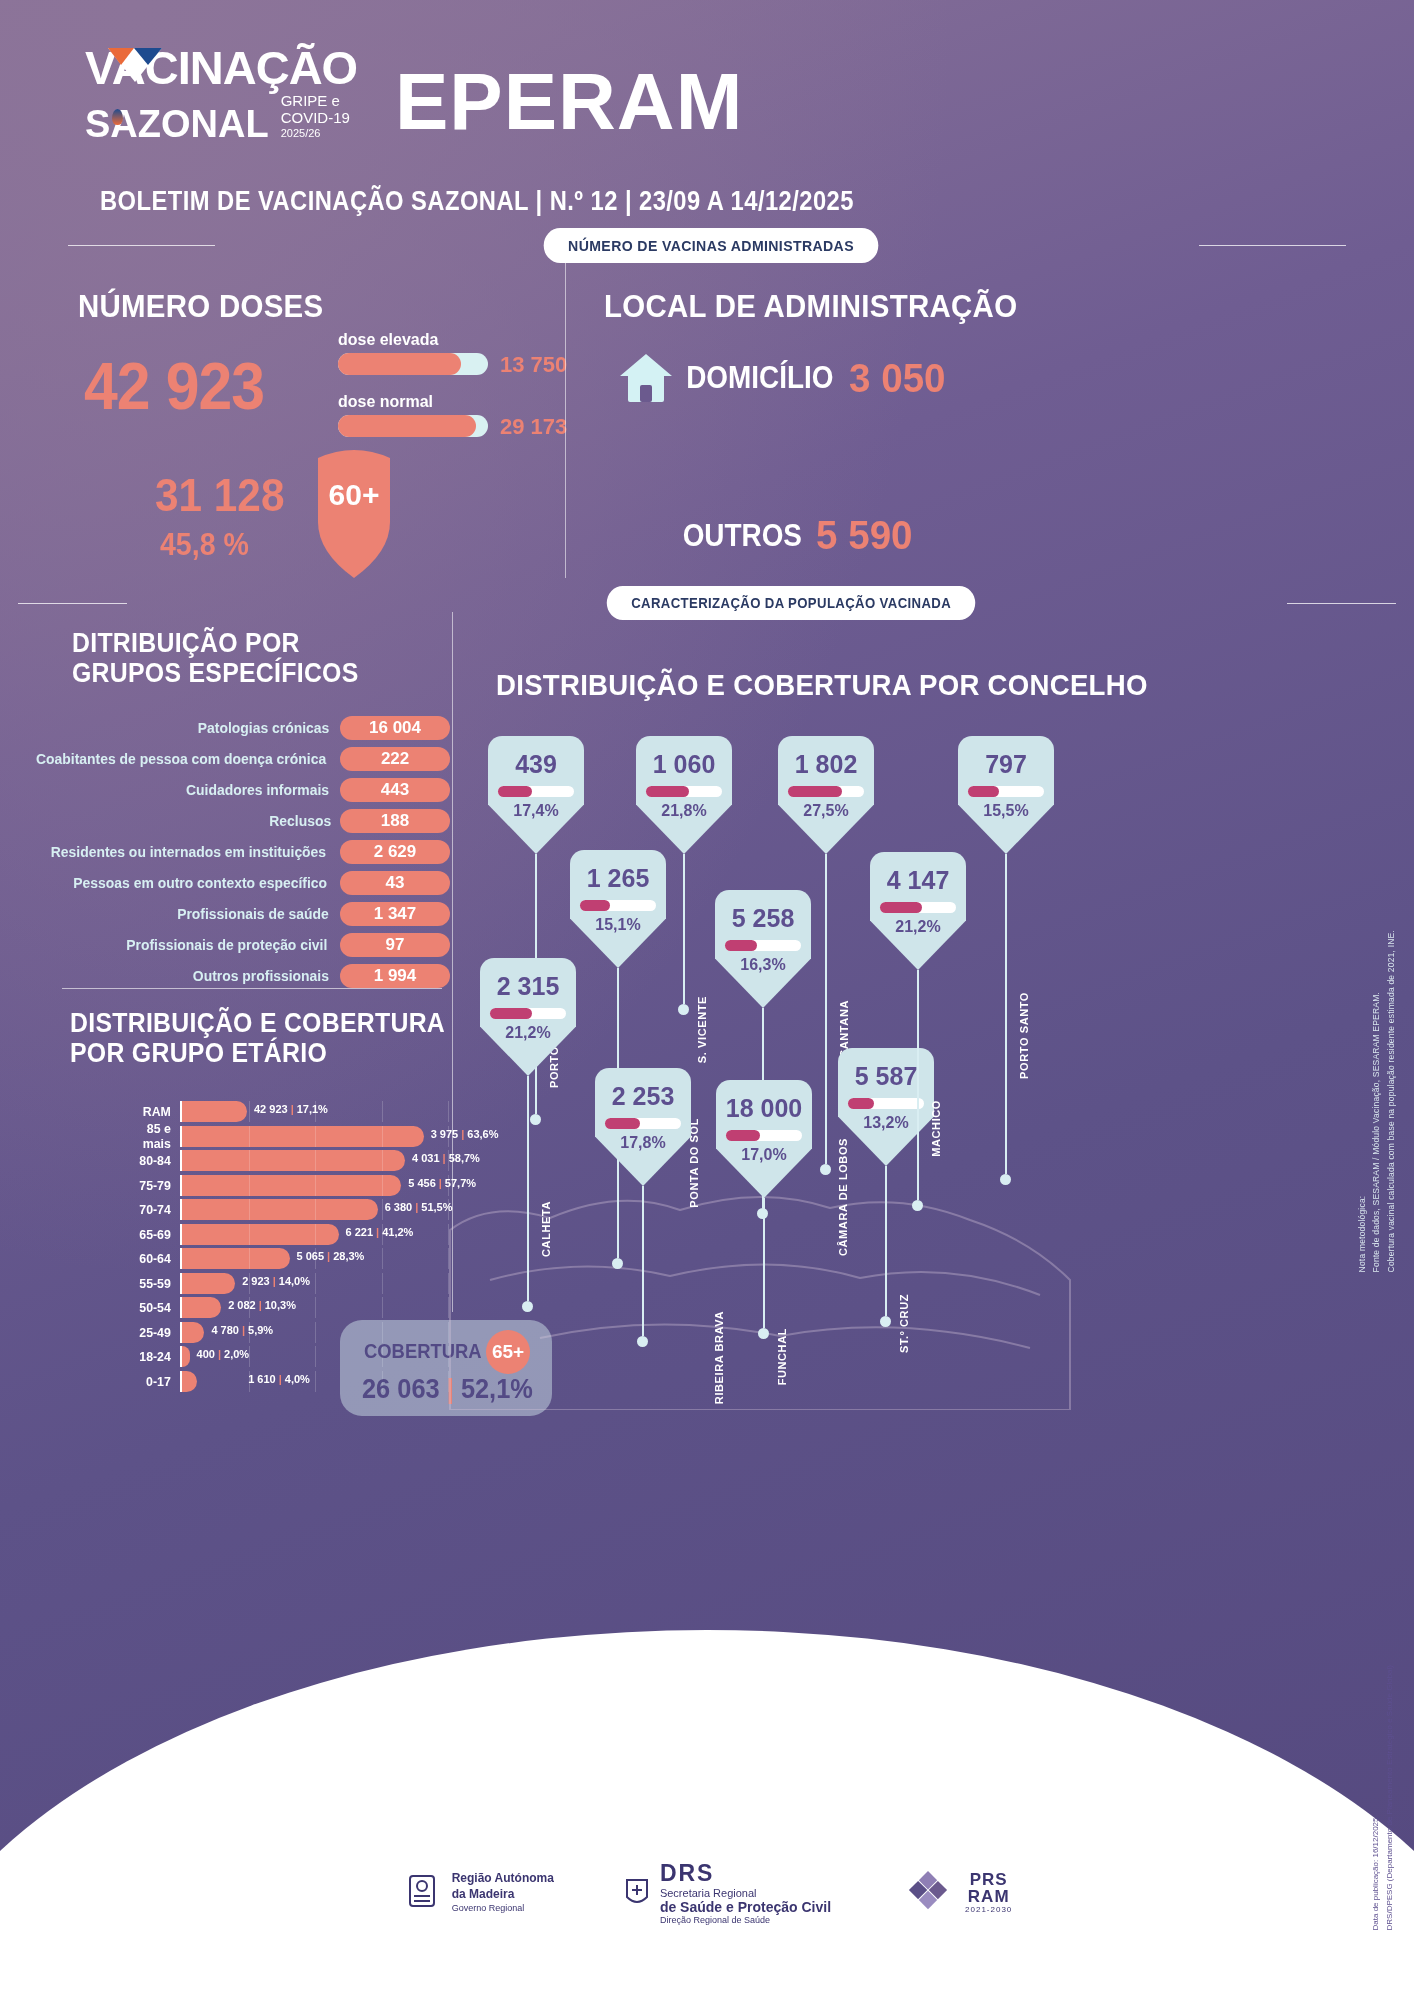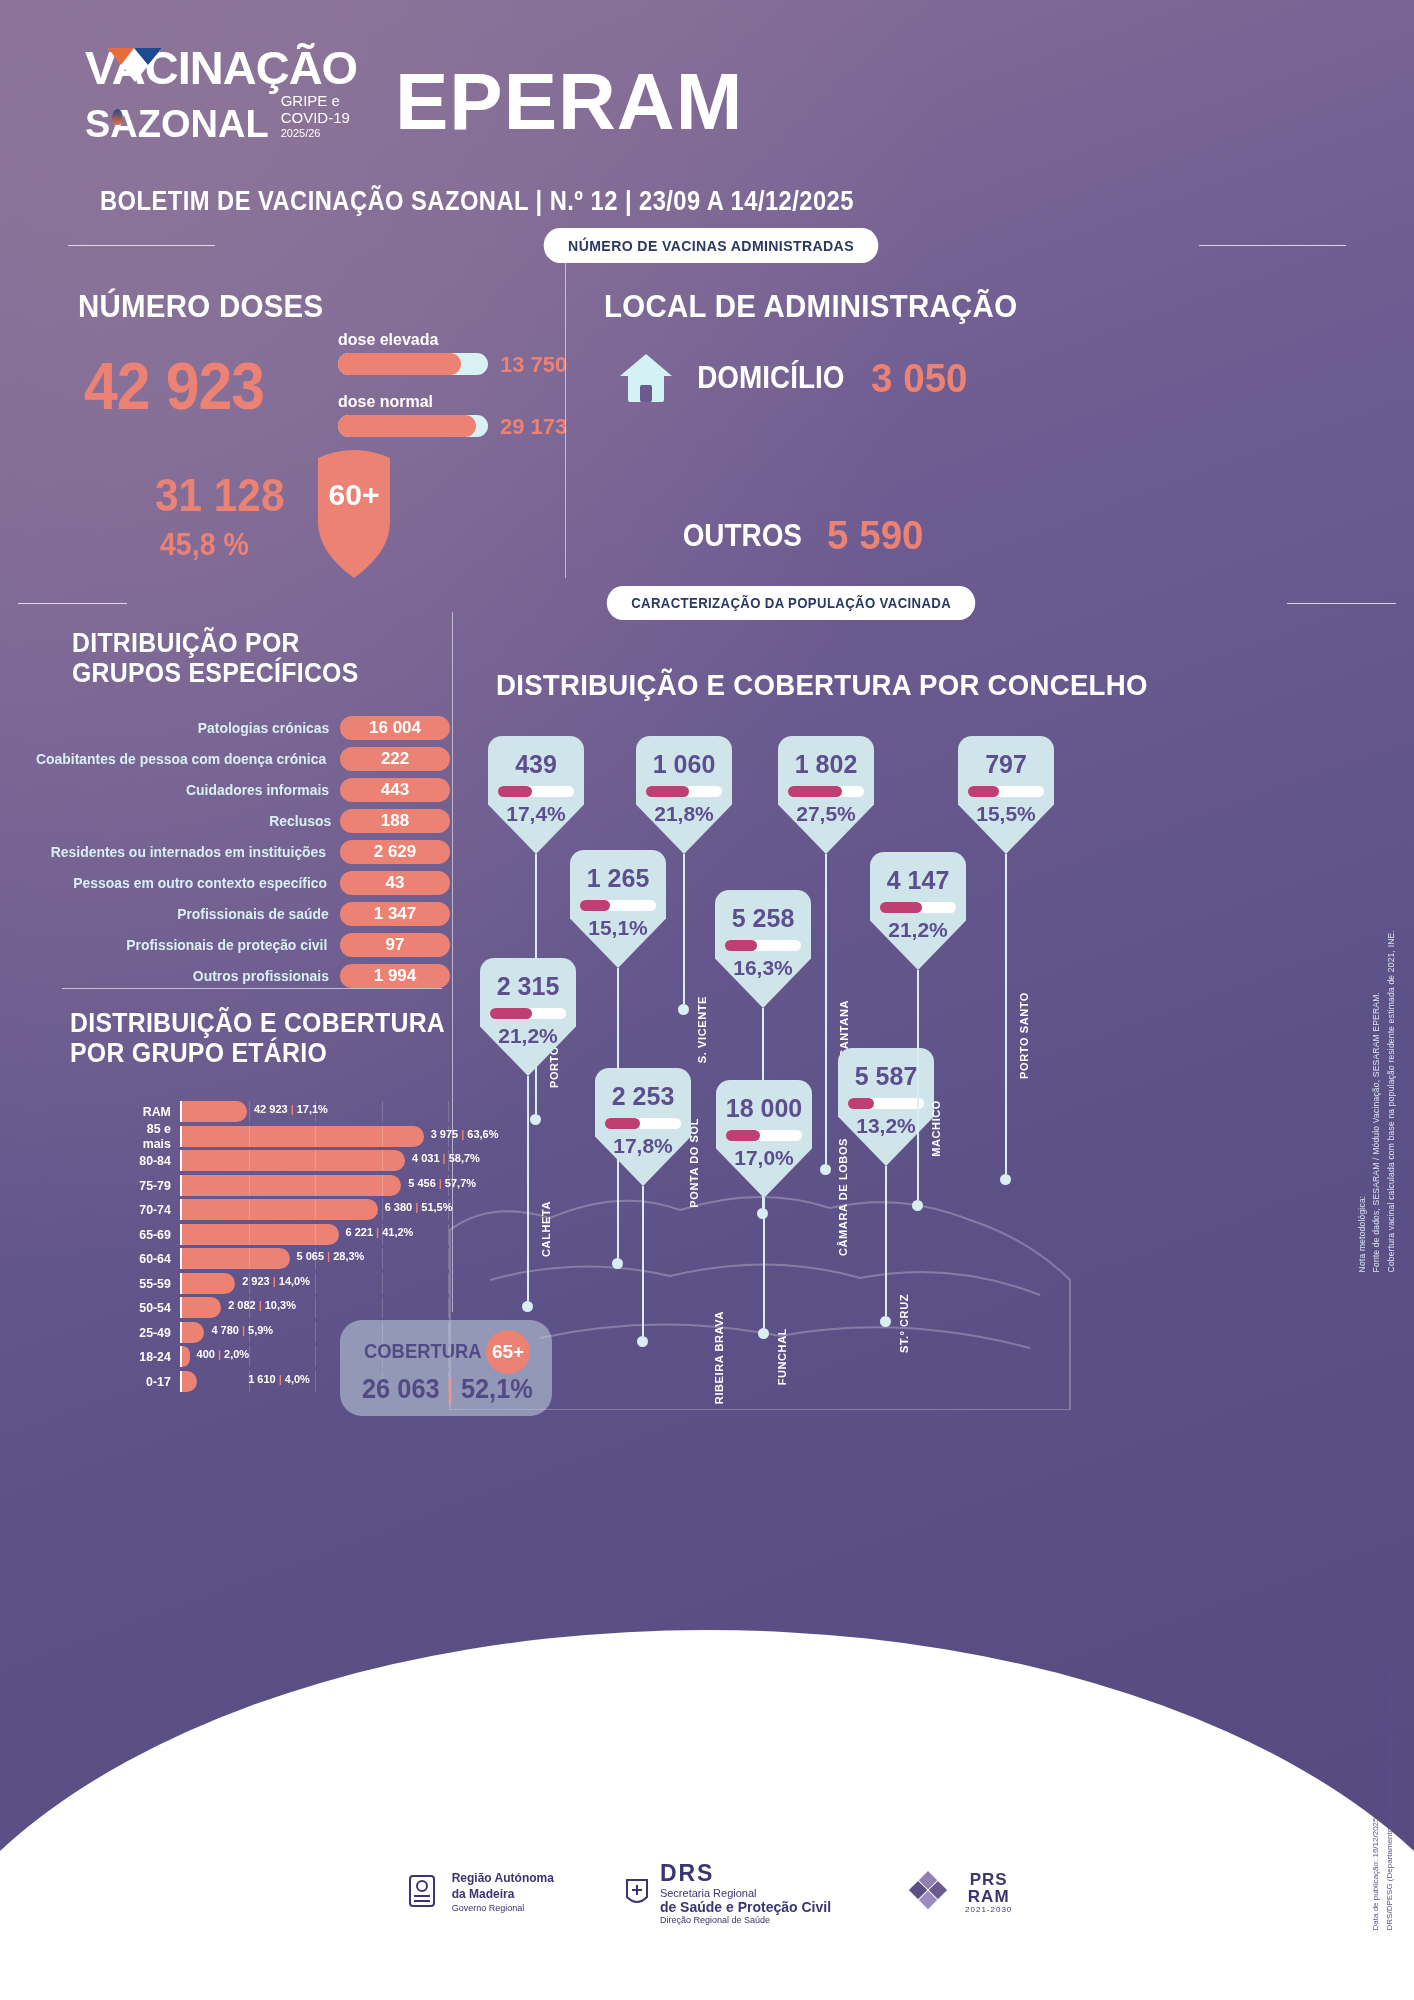--- a/index.html
+++ b/index.html
@@ -89,7 +89,7 @@
 
   
   .h-local{ position:absolute; left:604px; top:288px; font-size:32px; }
-  .loc-row{ position:absolute; display:flex; align-items:center; gap:15px;justify-content:center;}
+  .loc-row{ position:absolute; display:flex; align-items:center; gap:4px;justify-content:center;}
   .loc-label{ color:#fff; font-size:31px; font-weight:bold; transform:scaleX(.9);}
   .loc-val{ color:#ec8273; font-size:41px; font-weight:bold; transform:scaleX(.94);}
   .lr1{ left:618px; top:352px; }

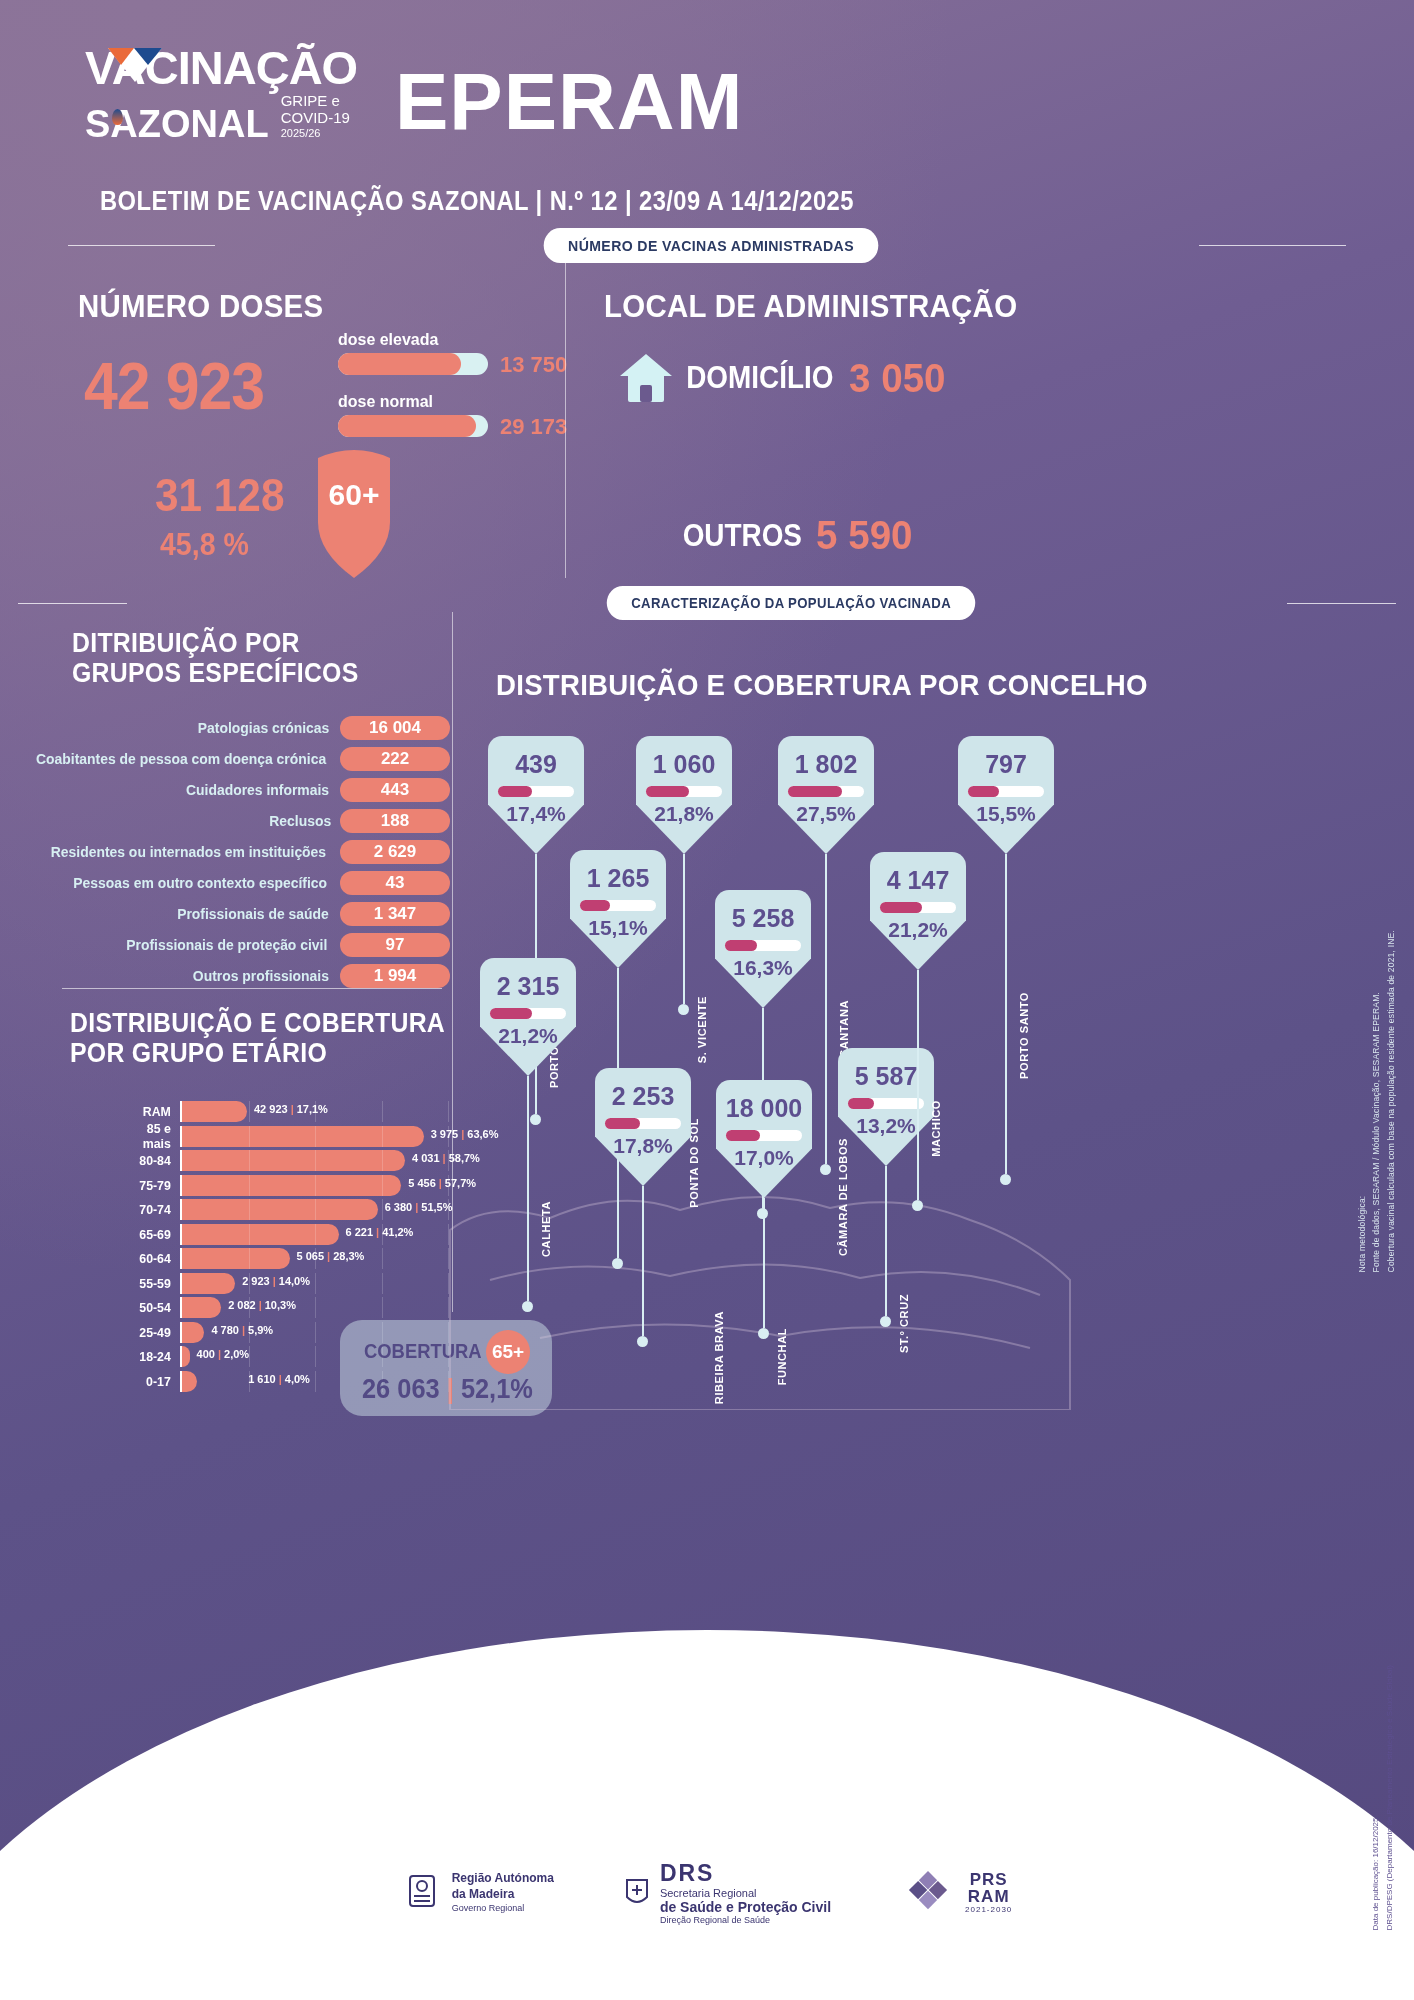--- a/index.html
+++ b/index.html
@@ -142,7 +142,7 @@
      background:#fff; border-radius:6px;}
   .pin .fil{ height:11px; background:#c03f72; border-radius:6px;}
   .pin .pct{ position:absolute; left:0; right:0; top:66px; text-align:center;
-     color:#5d4f8f; font-size:21px; font-weight:bold;}
+     color:#5d4f8f; font-size:16px; font-weight:bold;}
   .pin .stem{ position:absolute; left:47px; top:118px; width:2px; background:#d9eef2;}
   .pin .dot{ position:absolute; left:42px; width:11px;height:11px;border-radius:50%;
      background:#d9eef2;}

